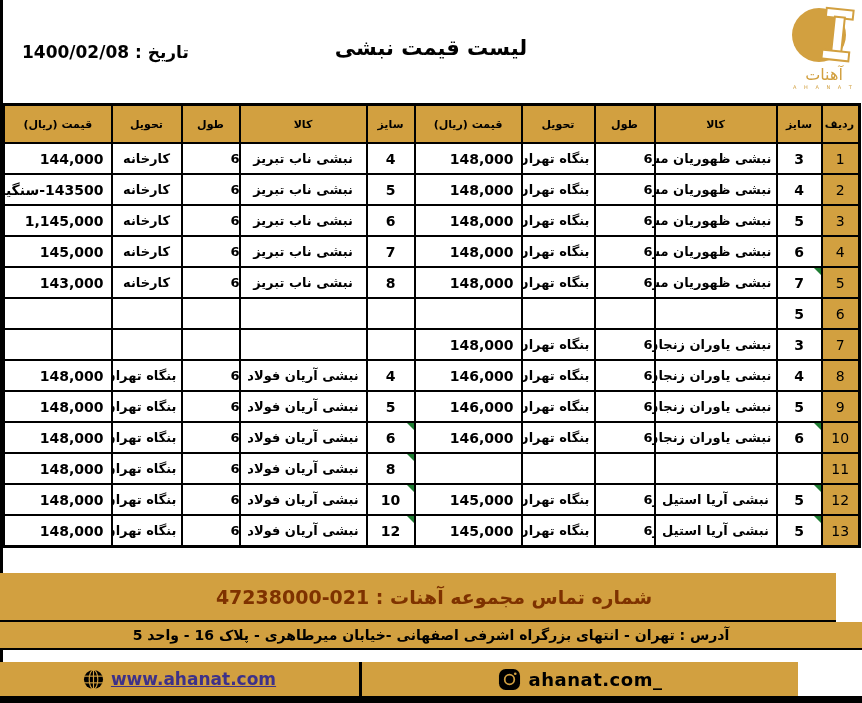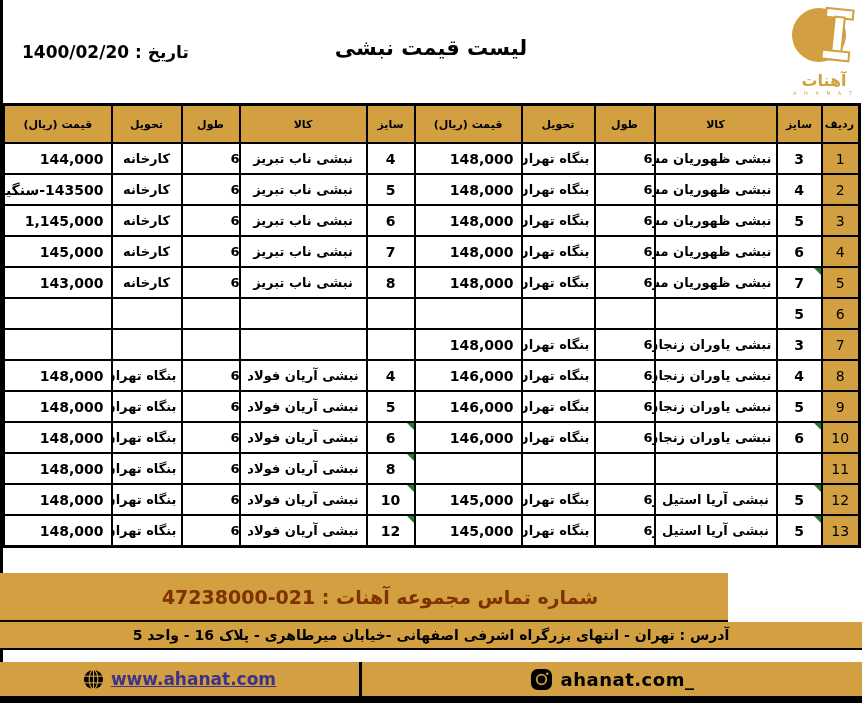--- a/index.html
+++ b/index.html
@@ -53,7 +53,7 @@
   <div class="black-left"></div>
 
   <div class="page-title">لیست قیمت نبشی</div>
-  <div class="date-label">تاریخ : 1400/02/20</div>
+  <div class="date-label">تاریخ : 1400/02/08</div>
 
   <div class="logo">
     <svg class="icn" width="64" height="60" viewBox="0 0 64 60" style="margin:0 auto;">

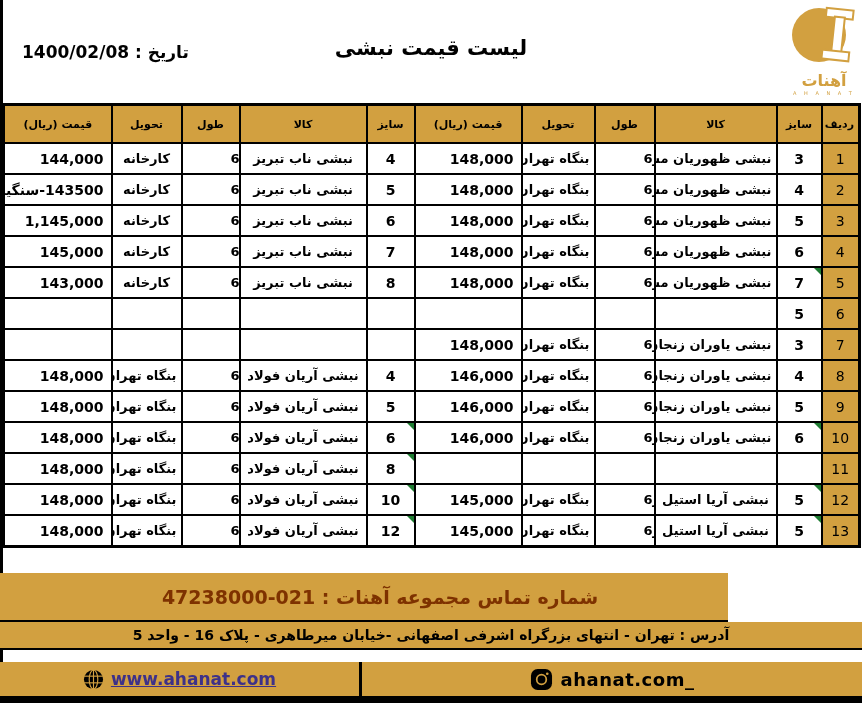--- a/index.html
+++ b/index.html
@@ -13,7 +13,7 @@
   .date-label{position:absolute;top:42px;left:22px;font-size:17px;font-weight:bold;direction:rtl;}
 
   .logo{position:absolute;top:5px;right:2px;width:72px;text-align:center;line-height:1;}
-  .logo .brand{display:block;color:var(--gold,#D2A040);font-size:16px;font-weight:bold;margin-top:8px;direction:rtl;}
+  .logo .brand{display:block;color:var(--gold,#D2A040);font-size:16px;font-weight:normal;margin-top:2px;direction:rtl;}
   .logo .sub{display:block;color:var(--gold,#D2A040);font-size:5px;letter-spacing:3px;margin-top:2px;}
 
   table.price-table{position:absolute;top:103px;left:2px;border-collapse:collapse;

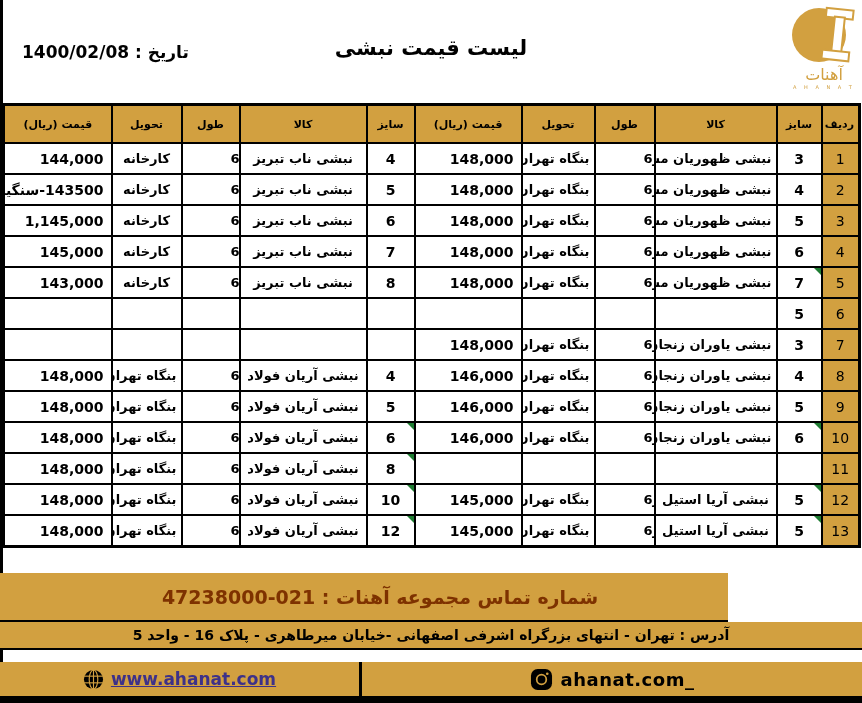--- a/index.html
+++ b/index.html
@@ -31,7 +31,7 @@
   td.flag::after{content:'';position:absolute;top:0;right:0;width:0;height:0;
         border-top:7px solid var(--flag_green,#1E7D32);border-left:7px solid transparent;}
 
-  .phone-row{position:absolute;top:573px;left:0;width:728px;height:49px;background:var(--gold,#D2A040);
+  .phone-row{position:absolute;top:573px;left:0;width:836px;height:49px;background:var(--gold,#D2A040);
         border-bottom:2px solid #000;display:flex;align-items:center;justify-content:center;
         direction:rtl;color:var(--phone_text,#7E3200);font-size:19px;font-weight:bold;box-sizing:border-box;padding-left:32px;}
   .address-row{position:absolute;top:622px;left:0;width:862px;height:28px;background:var(--gold,#D2A040);

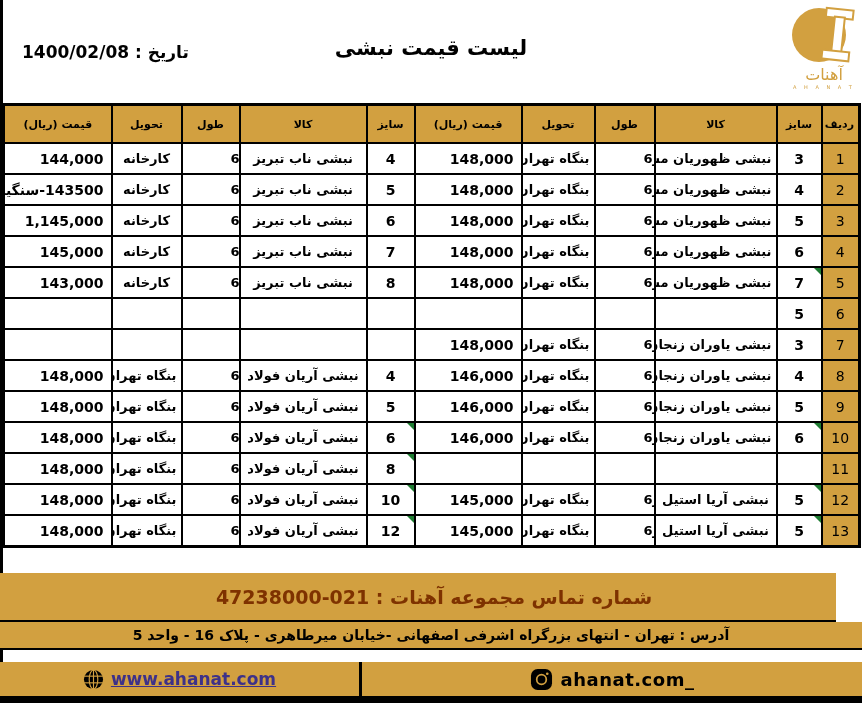--- a/index.html
+++ b/index.html
@@ -37,7 +37,7 @@
   .address-row{position:absolute;top:622px;left:0;width:862px;height:28px;background:var(--gold,#D2A040);
         border-bottom:2px solid #000;display:flex;align-items:center;justify-content:center;
         direction:rtl;font-size:14px;font-weight:bold;box-sizing:border-box;}
-  .contact-row{position:absolute;top:662px;left:0;width:862px;height:34px;background:var(--gold,#D2A040);
+  .contact-row{position:absolute;top:662px;left:0;width:798px;height:34px;background:var(--gold,#D2A040);
         display:flex;box-sizing:border-box;}
   .website-cell{width:362px;border-right:3px solid #000;display:flex;align-items:center;
         justify-content:center;gap:7px;box-sizing:border-box;}

